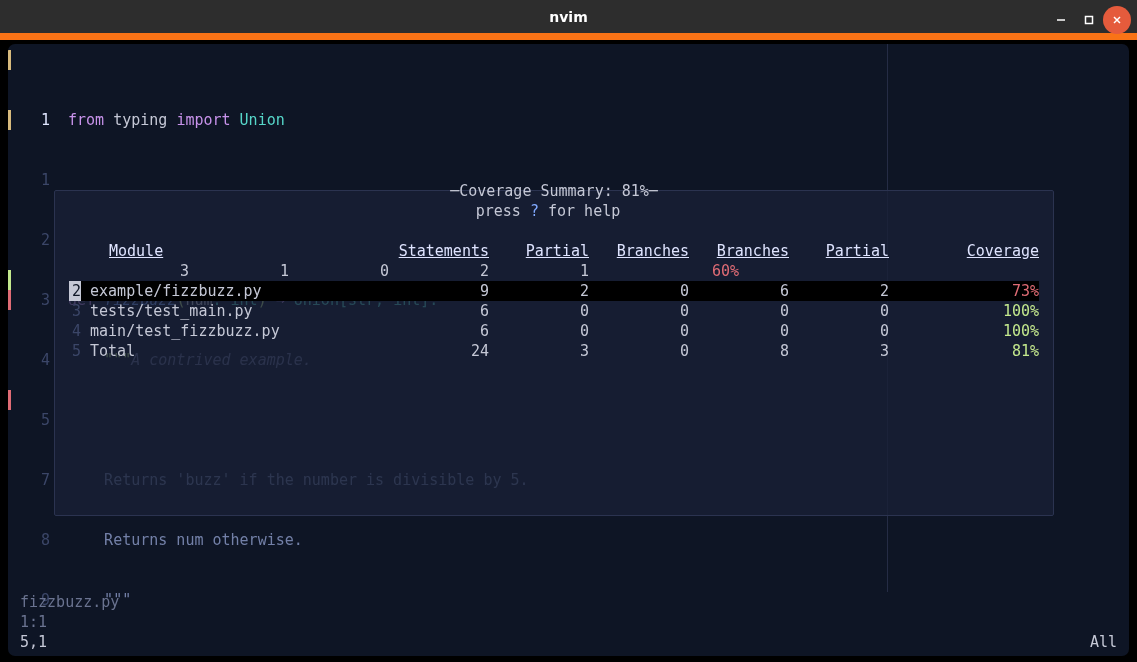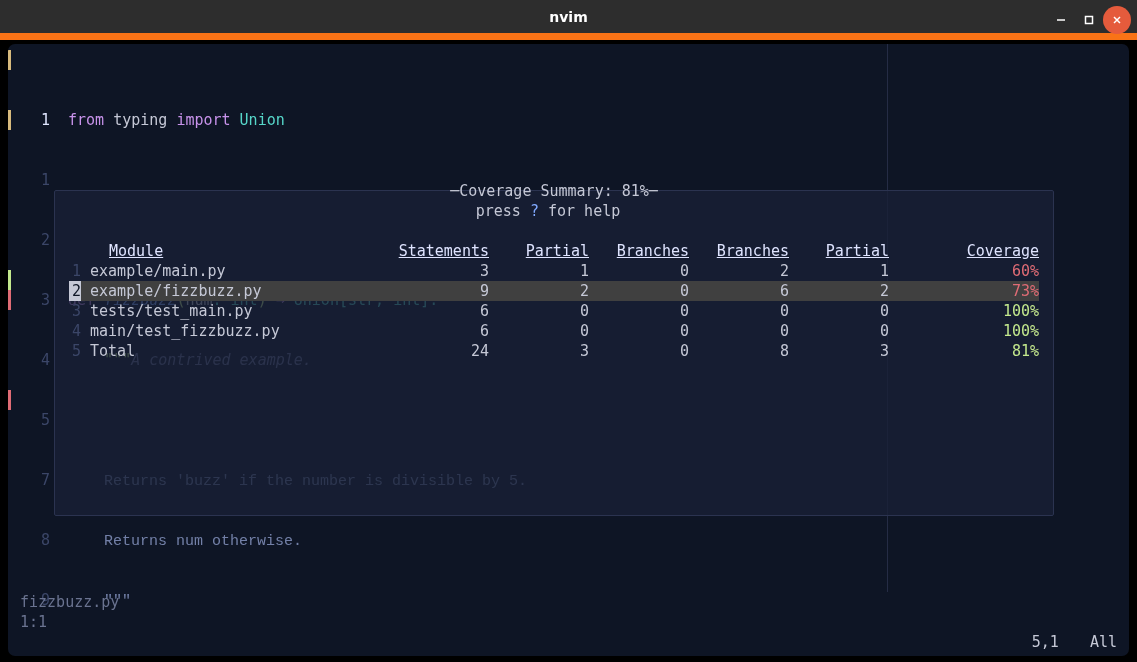--- a/index.html
+++ b/index.html
@@ -227,7 +227,6 @@
       </div>
       <div id="cov-rows">
           <div class="tbl-row">
-            <span class="cell c-mod mod"><span class="rownum">1</span>   <span>example/main.py</span></span>
             <span class="cell c-st">3</span>
             <span class="cell c-mi">1</span>
             <span class="cell c-ex">0</span>

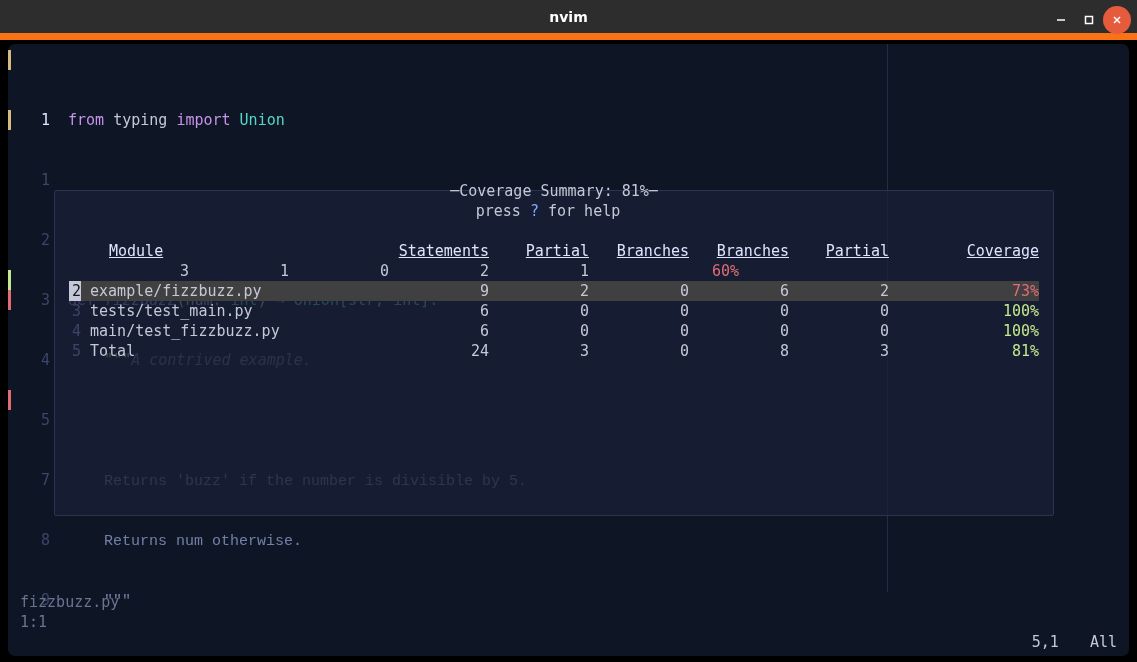--- a/index.html
+++ b/index.html
@@ -110,7 +110,7 @@
     top:50px; left:14px; right:14px;
   }
   .tbl-row { height:20px; display:flex; }
-  .tbl-row.sel { background:#404040; }
+  .tbl-row.sel { background:#000000; }
   .cell { text-align:right; }
   .cell.mod { text-align:left; }
   .hdr { color:#dfe4ff; text-decoration: underline; }

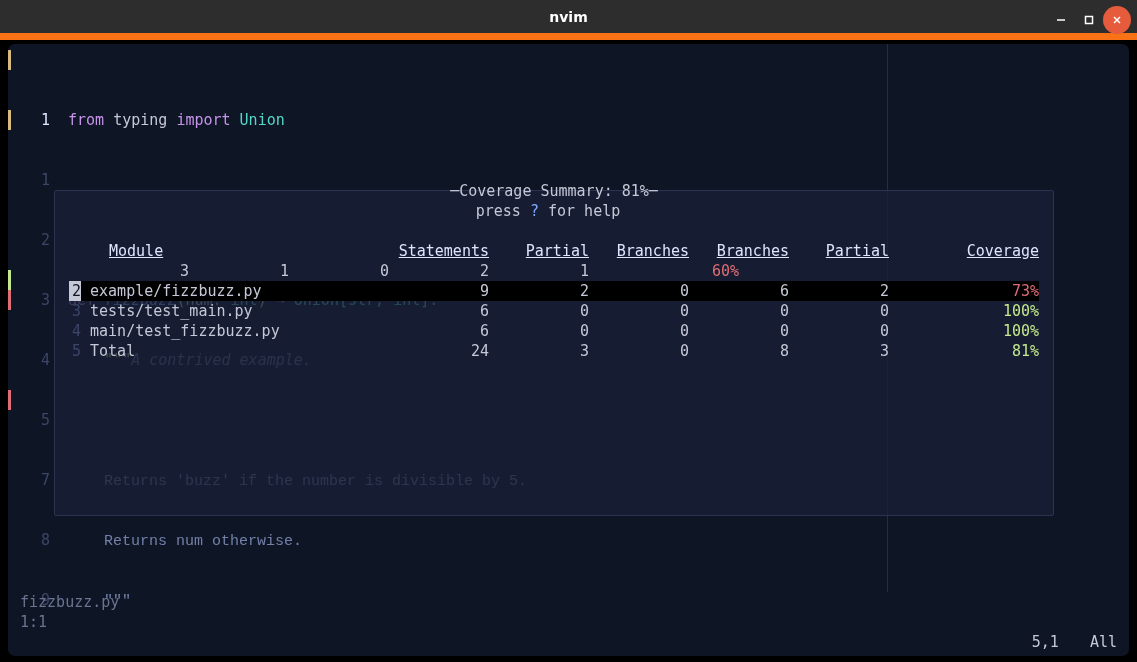--- a/index.html
+++ b/index.html
@@ -62,7 +62,7 @@
     padding-right: 18px;
   }
   .gutter.cur { color: #e0e6ff; }
-  .code-text { color: #7380a8; font-family: Liberation Mono, monospace; } 
+  .code-text { color: #7380a8; } 
   .kw-from, .kw-import, .kw-def { color: #c792ea; }
   .fn { color: #82aaff; font-style: italic; }
   .paren { color: #c3e88d; }

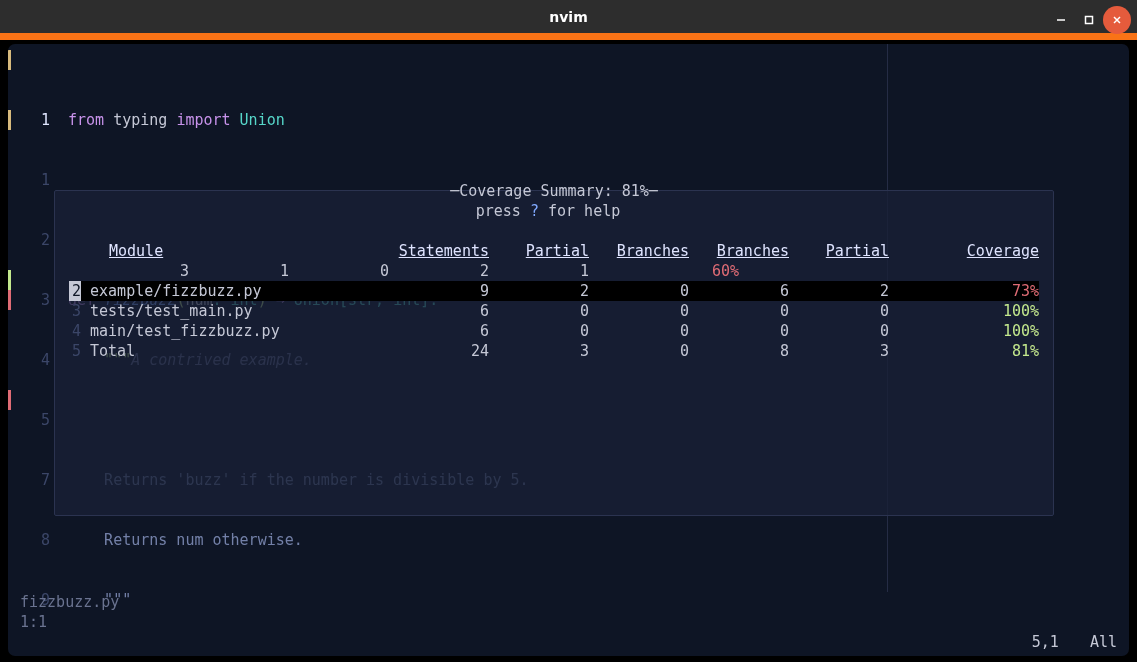--- a/index.html
+++ b/index.html
@@ -153,8 +153,8 @@
     height: 20px;
     color: #c5c8d6;
     display:flex;
-    justify-content: flex-end;
-    gap: 31px;
+    justify-content: space-between;
+    gap: 60px;
   }
 </style>
 </head>

